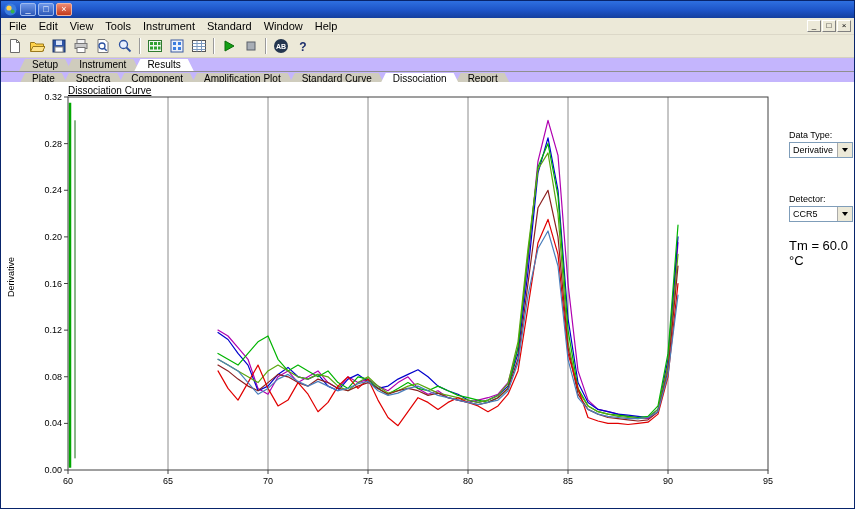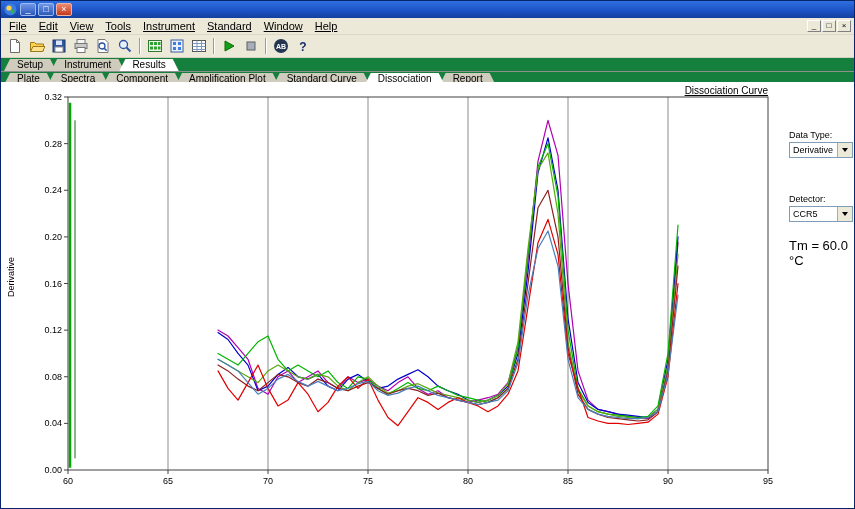--- a/index.html
+++ b/index.html
@@ -28,7 +28,7 @@
     font-size:11px;border-bottom:1px solid #dcd8c8;padding:0 2px;
   }
   .menubar ul{list-style:none;margin:0;padding:0;display:flex;flex:1;}
-  .menubar li{padding:1px 6px;cursor:default;text-decoration:underline;}
+  .menubar li{padding:1px 6px;cursor:default;}
   .mdi-buttons{display:flex;gap:1px;margin-right:1px;}
   .mbtn{
     width:14px;height:12px;padding:0;font-size:8px;line-height:10px;

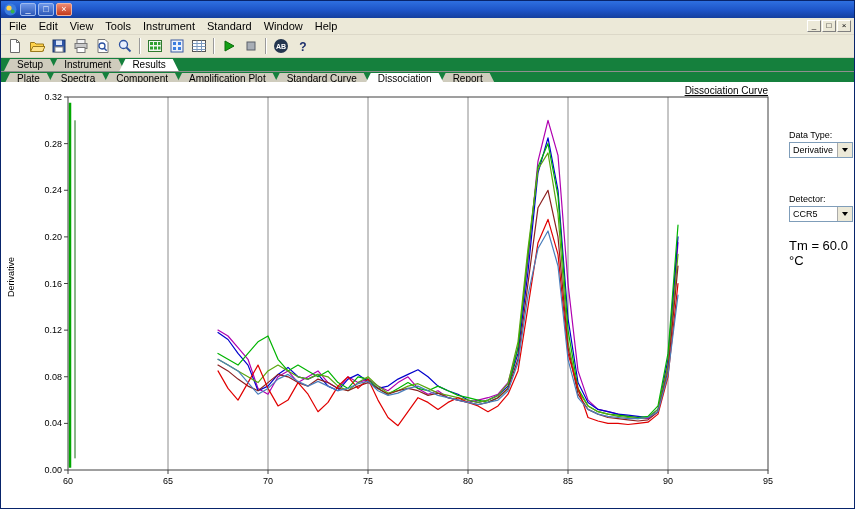--- a/index.html
+++ b/index.html
@@ -47,8 +47,8 @@
   .tsep{width:1px;height:16px;background:#9a9a9a;border-right:1px solid #fff;margin:0 3px;}
   
   .tabrow{
-    height:13px;background:#15803d;display:flex;align-items:flex-end;
-    padding-left:3px;border-bottom:1px solid #8f8f8f;
+    height:13px;background:#c4b5fd;display:flex;align-items:flex-end;
+    padding-left:18px;border-bottom:1px solid #8f8f8f;
   }
   .tab{
     position:relative;font-size:10px;line-height:12px;height:12px;padding:0 13px;

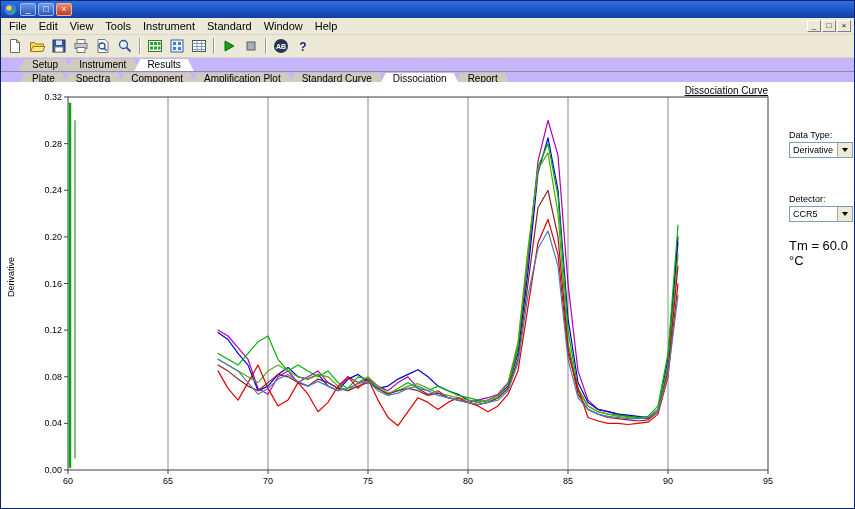--- a/index.html
+++ b/index.html
@@ -59,7 +59,7 @@
   
   .content{position:absolute;top:81px;left:0;right:0;bottom:0;background:#fff;}
   .chart-title{
-    position:absolute;top:3px;left:67px;width:700px;text-align:right;
+    position:absolute;top:3px;left:67px;width:700px;text-align:left;
     font-size:10px;text-decoration:underline;color:#000;
   }
   #chart-svg{position:absolute;left:0;top:0;}

